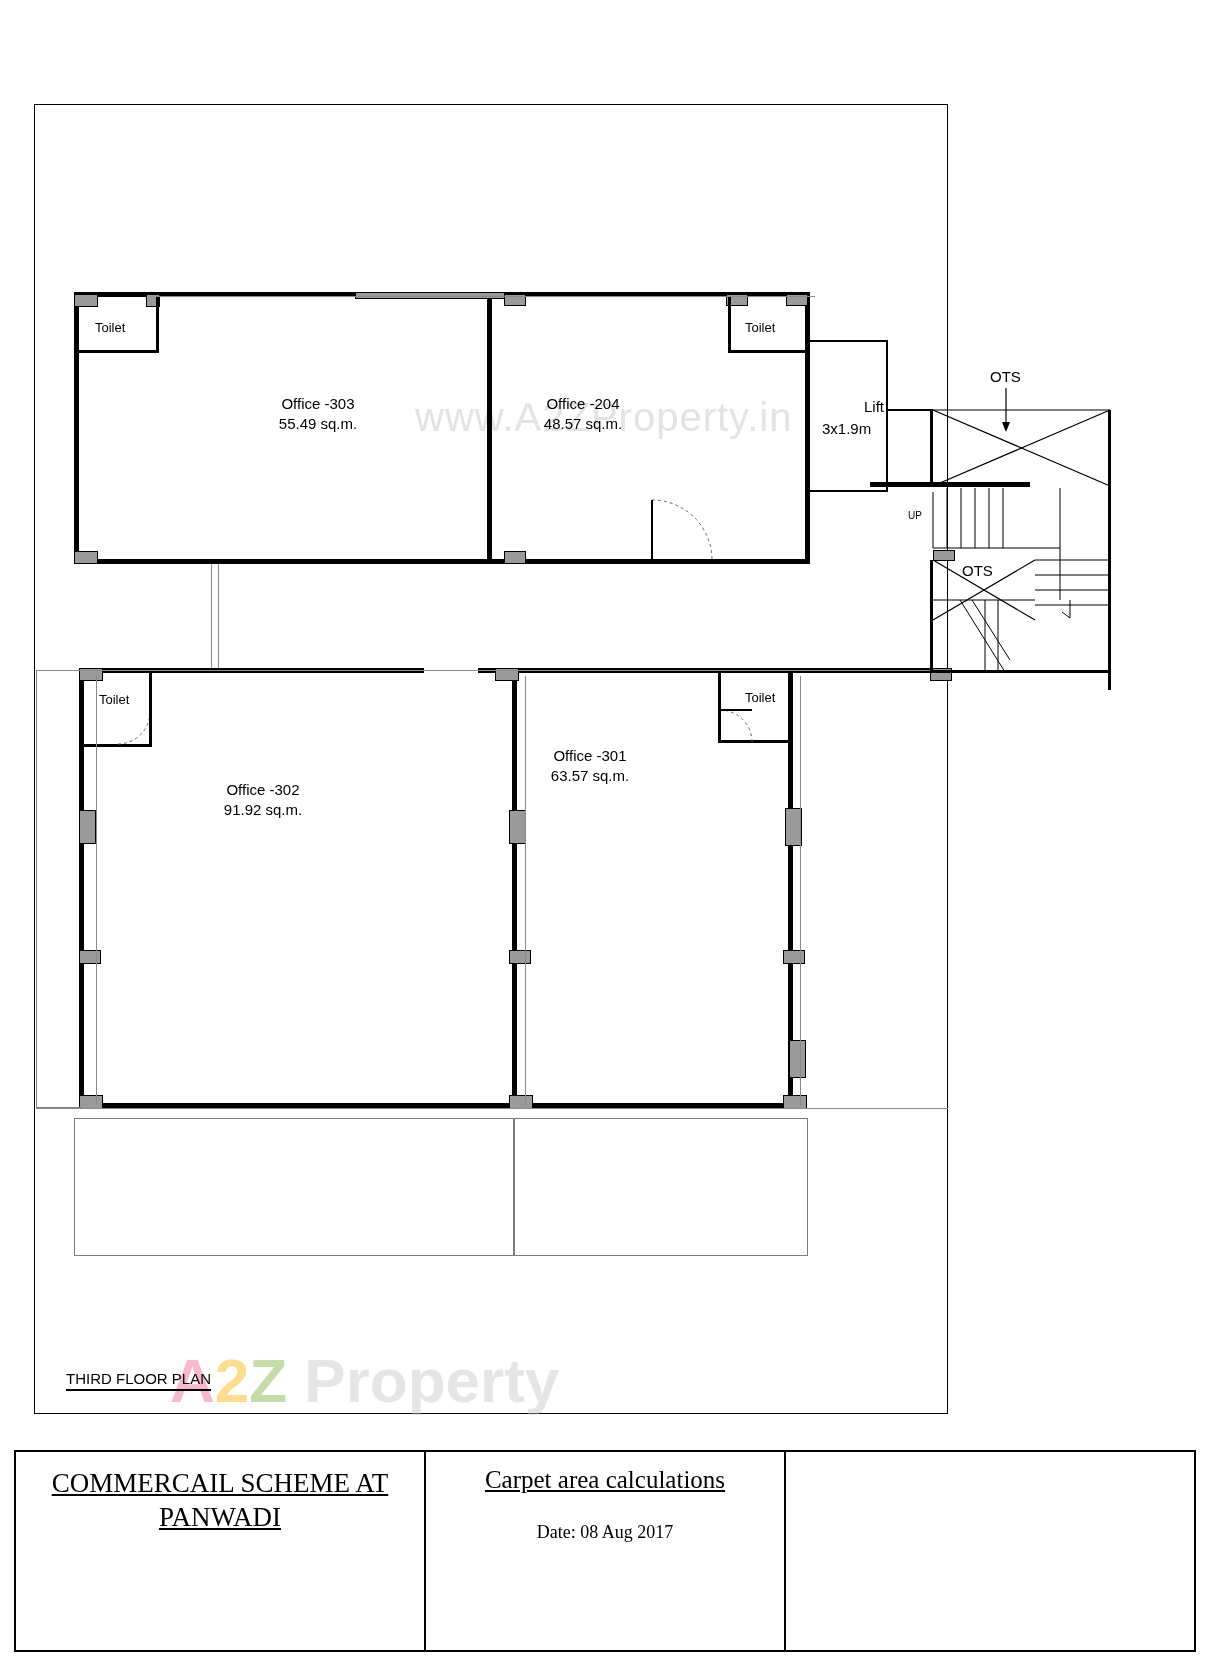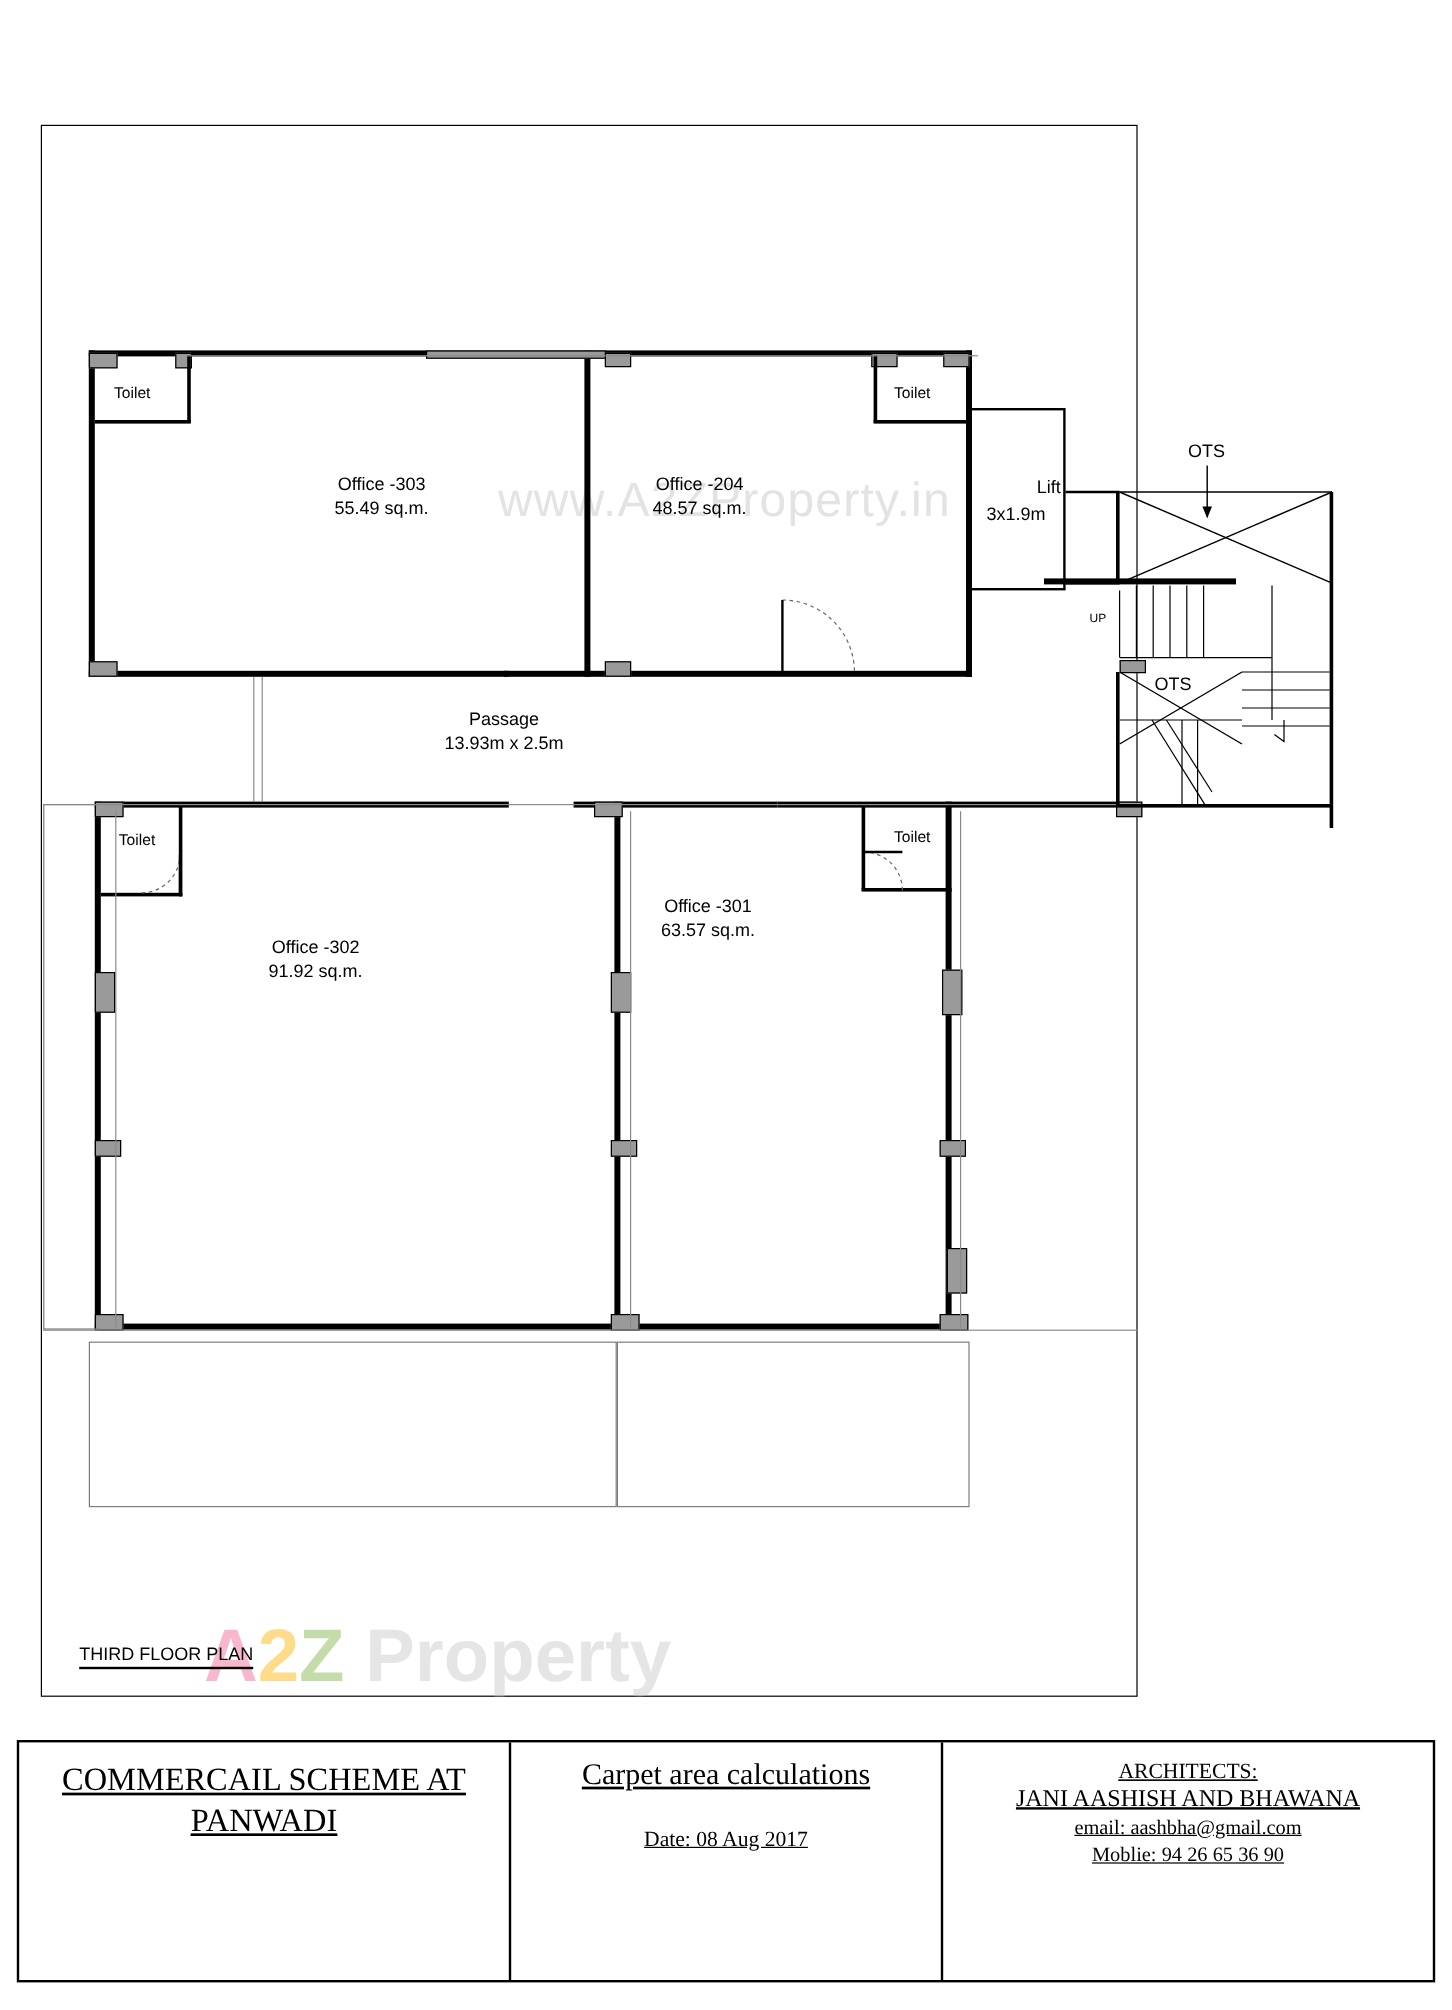--- a/index.html
+++ b/index.html
@@ -212,7 +212,6 @@
   <div class="small-label" style="left:864px; top:398px; font-size:15px;">Lift</div>
   <div class="small-label" style="left:822px; top:420px; font-size:15px;">3x1.9m</div>
 
-  <div class="room-label" style="left:295px; top:590px; width:250px;"><span>Passage</span><br><span>13.93m x 2.5m</span></div>
 
   <div class="wall" style="left:79px; top:668px; width:345px; height:5px;"></div>
   <div class="wall" style="left:478px; top:668px; width:170px; height:5px;"></div>

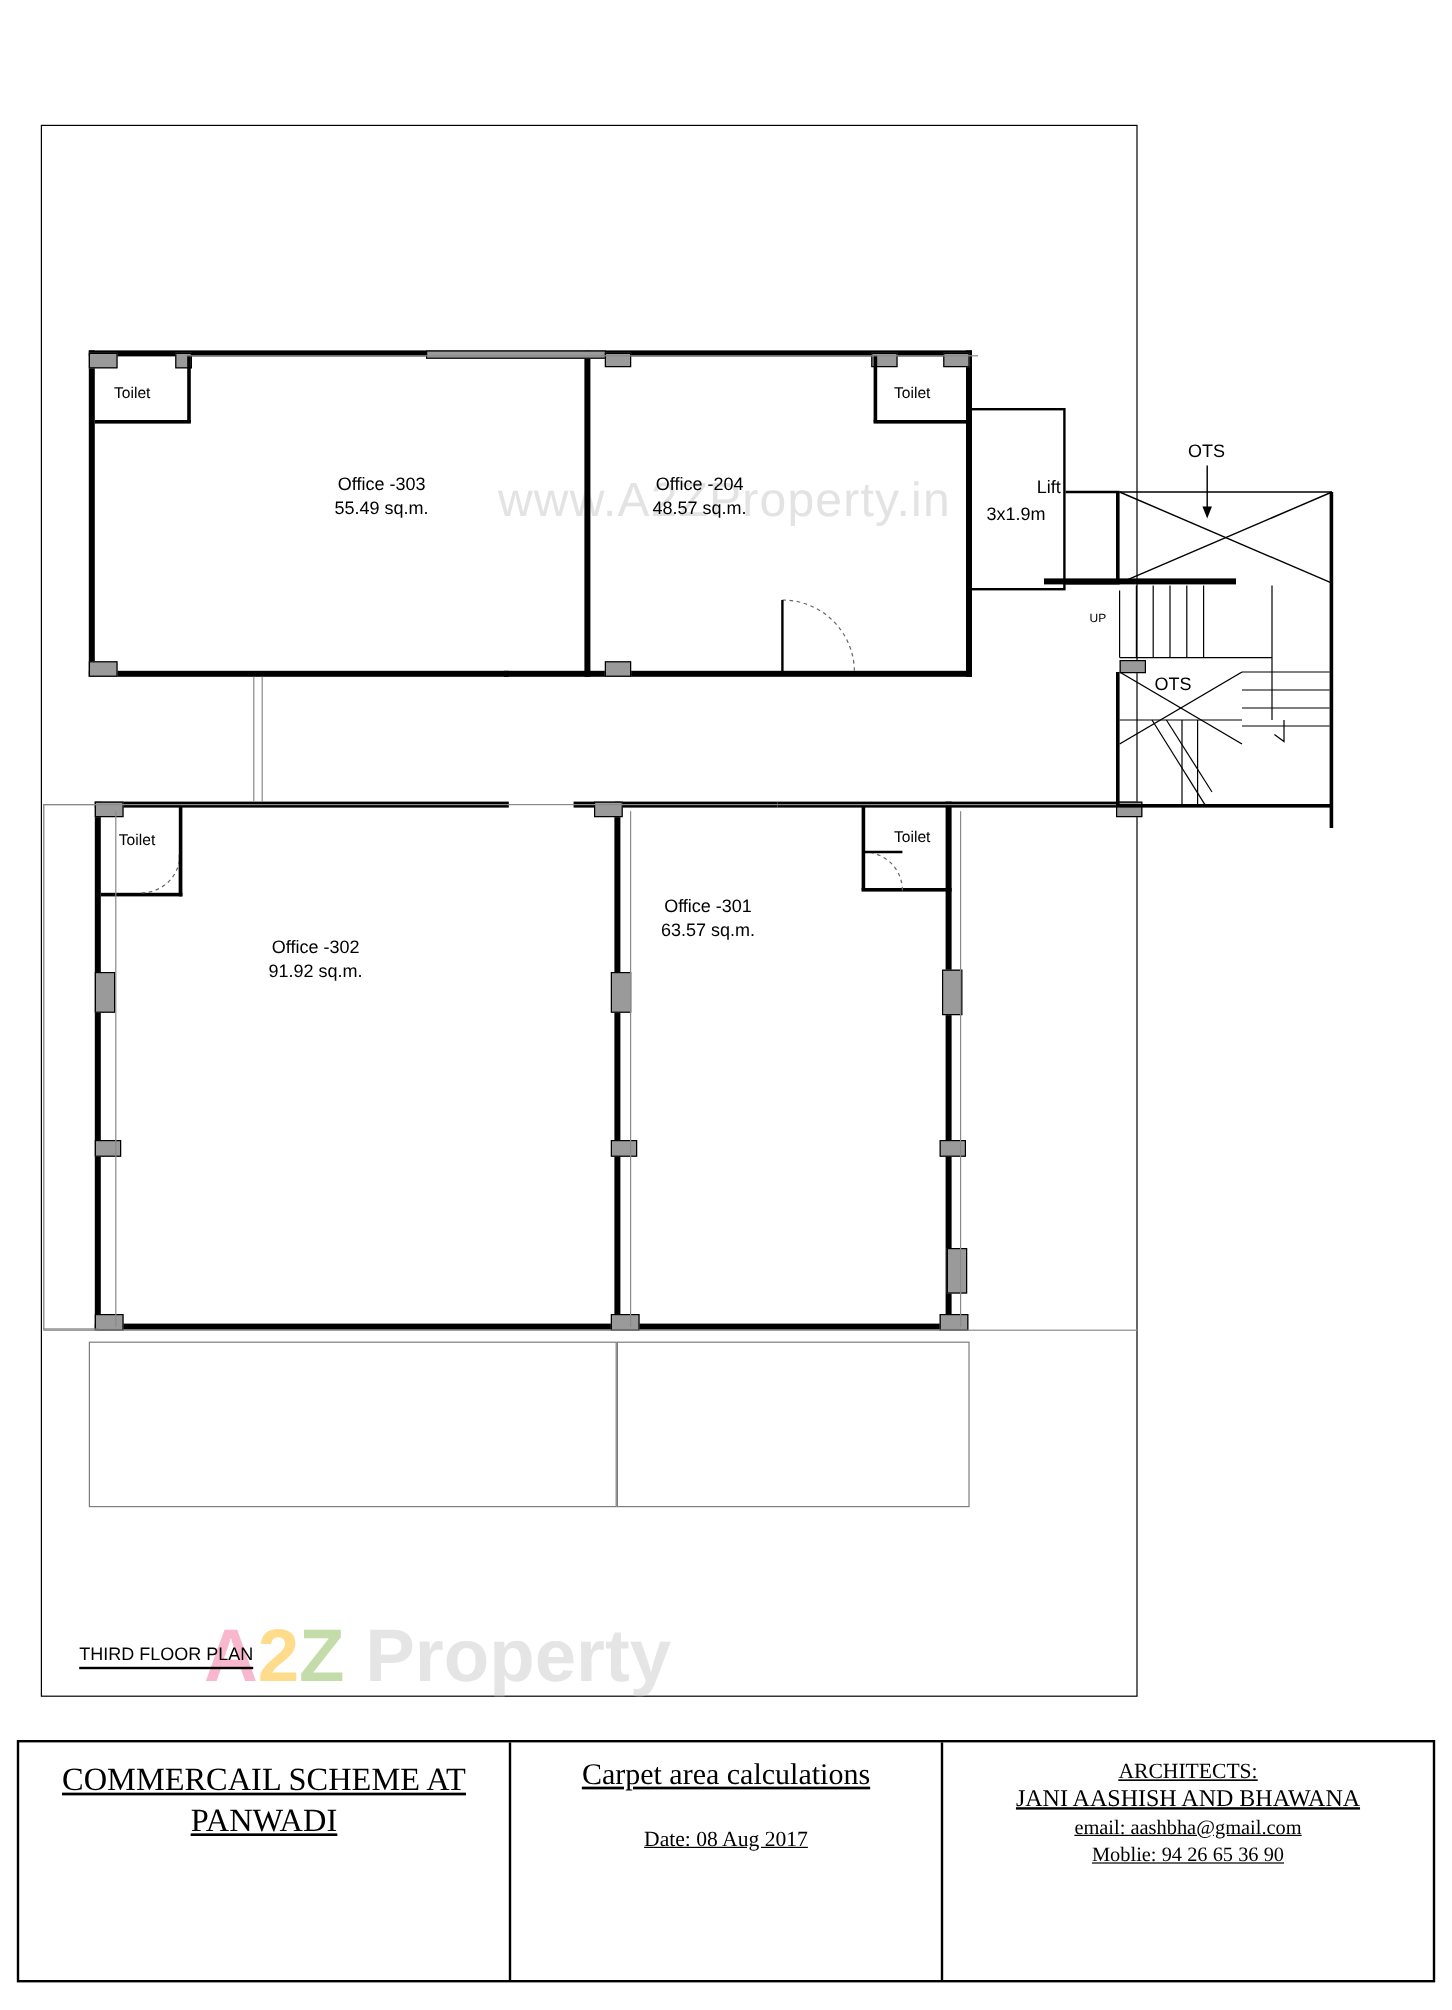--- a/index.html
+++ b/index.html
@@ -105,7 +105,6 @@
     border: 2px solid #000;
     box-sizing: border-box;
     display: flex;
-    text-decoration: underline;
   }
   .tb-cell {
     box-sizing: border-box;

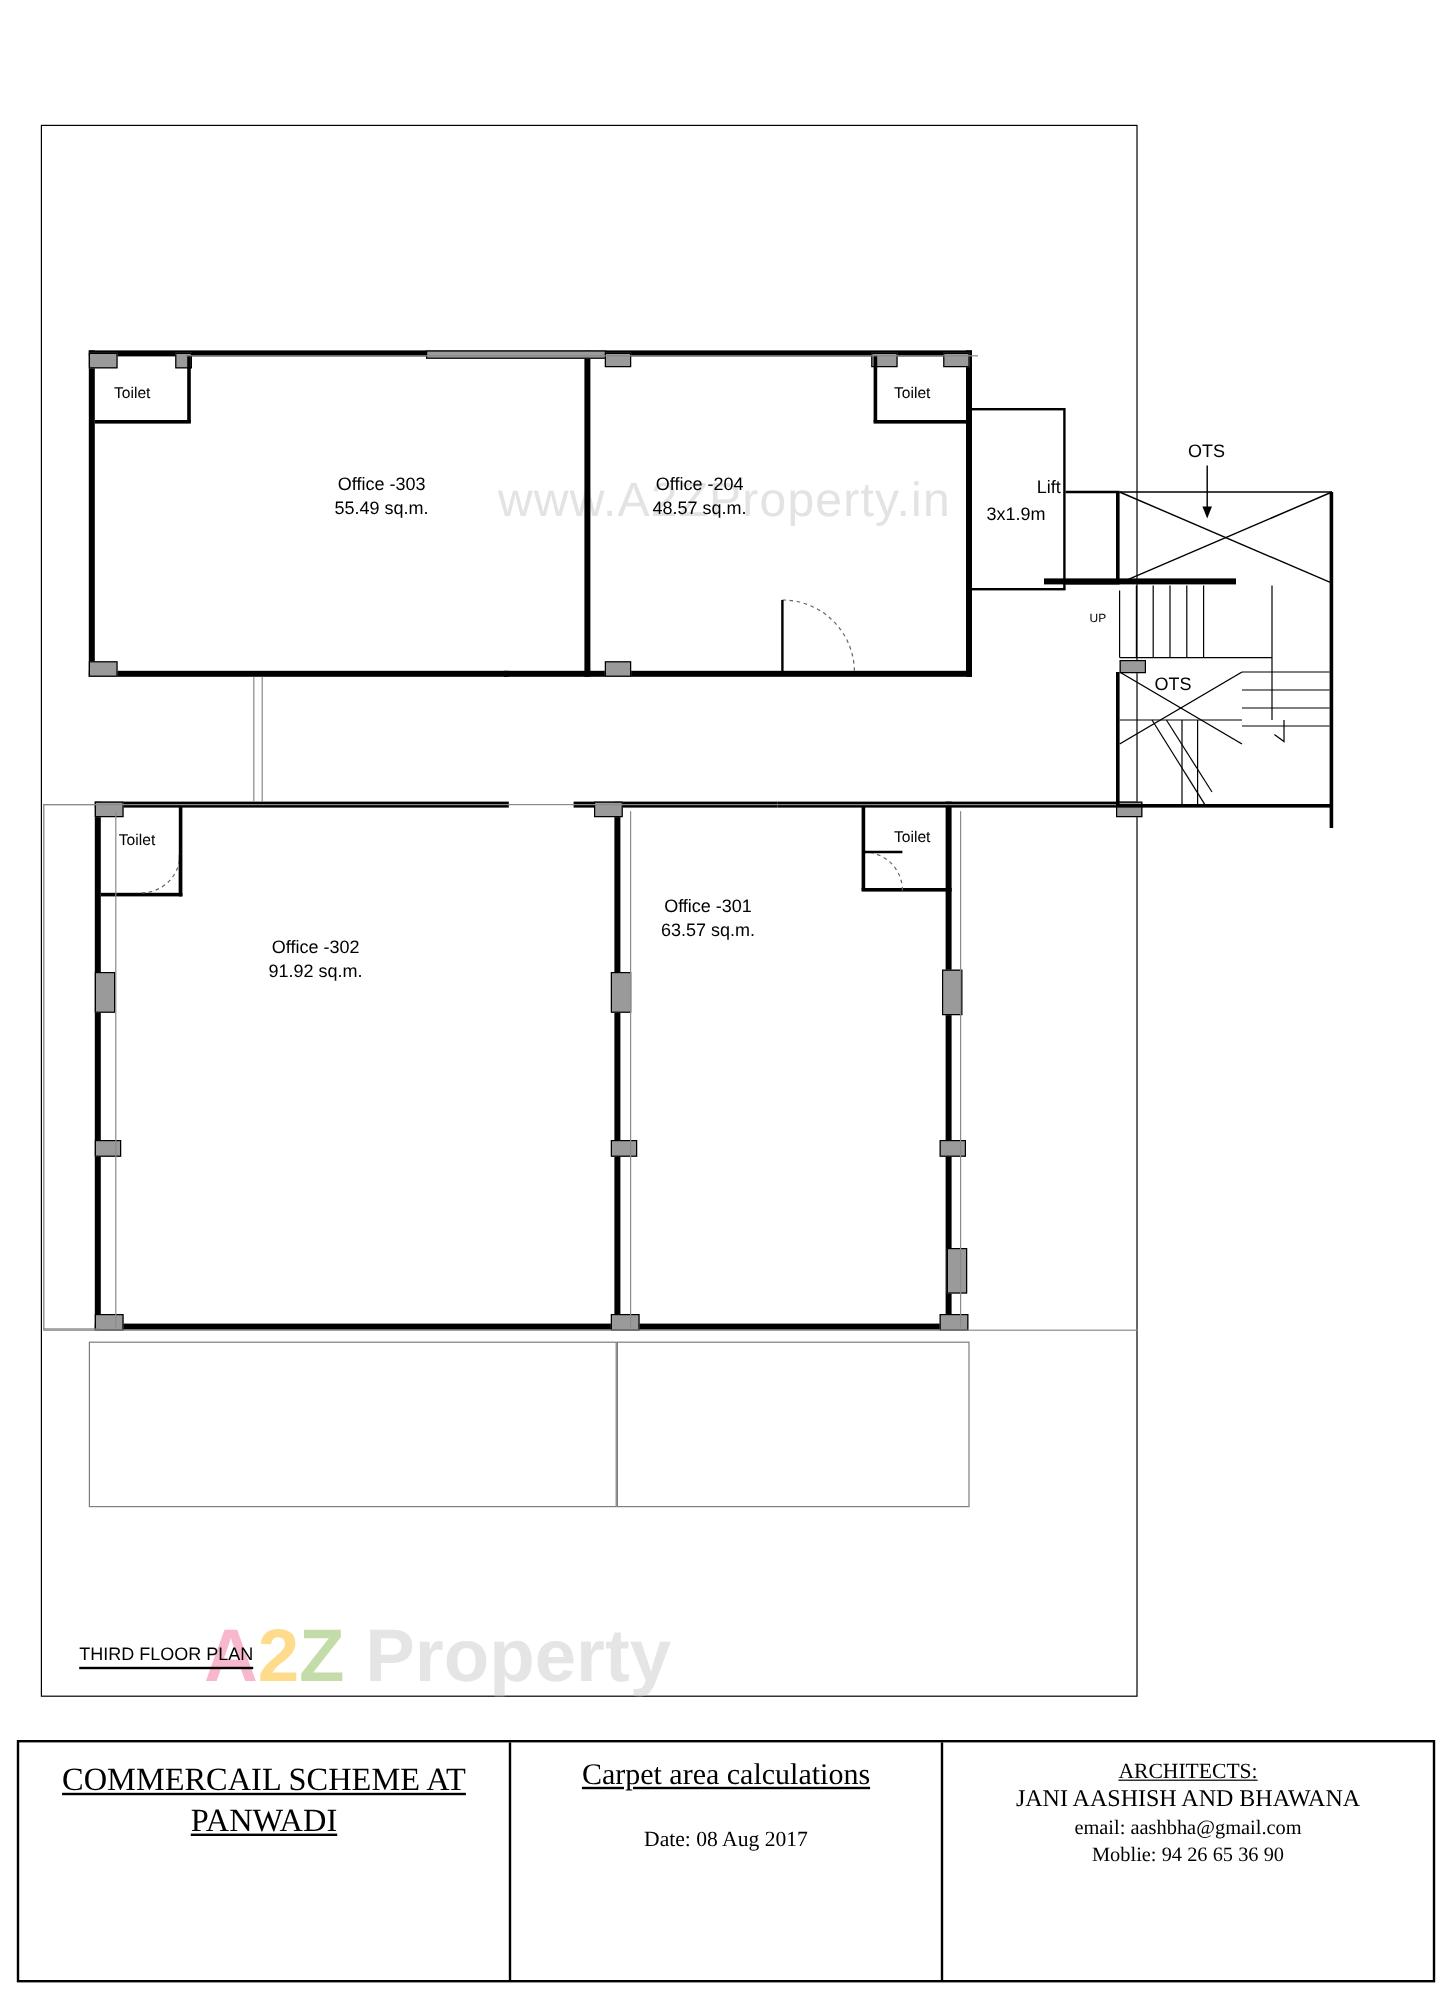--- a/index.html
+++ b/index.html
@@ -325,12 +325,6 @@
       <div class="tb-sub">Carpet area calculations</div>
       <div class="tb-date">Date: 08 Aug 2017</div>
     </div>
-    <div class="tb-cell tb-3">
-      <div class="tb-arch-head">ARCHITECTS:</div>
-      <div class="tb-arch-name">JANI AASHISH AND BHAWANA</div>
-      <div class="tb-arch-line">email: aashbha@gmail.com</div>
-      <div class="tb-arch-line">Moblie: 94 26 65 36 90</div>
-    </div>
   </div>
 
 </div>

